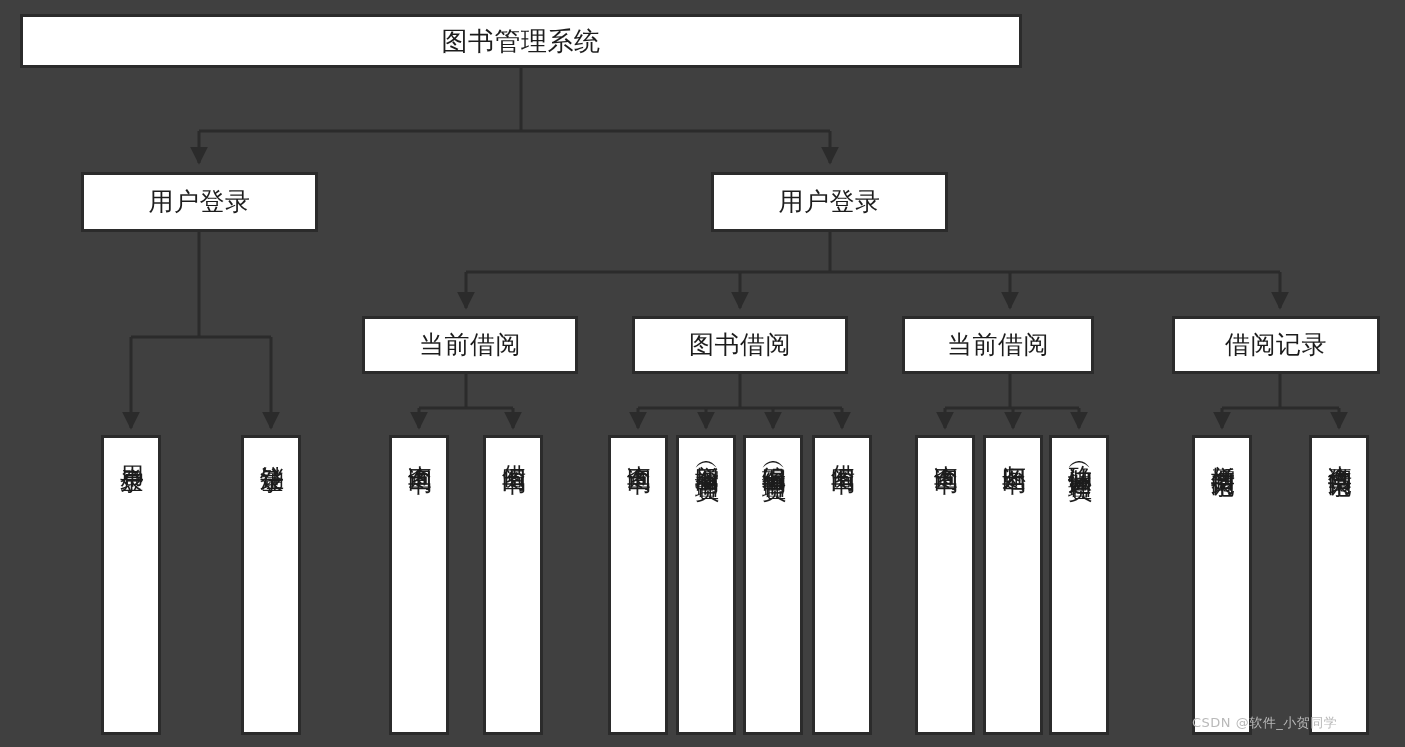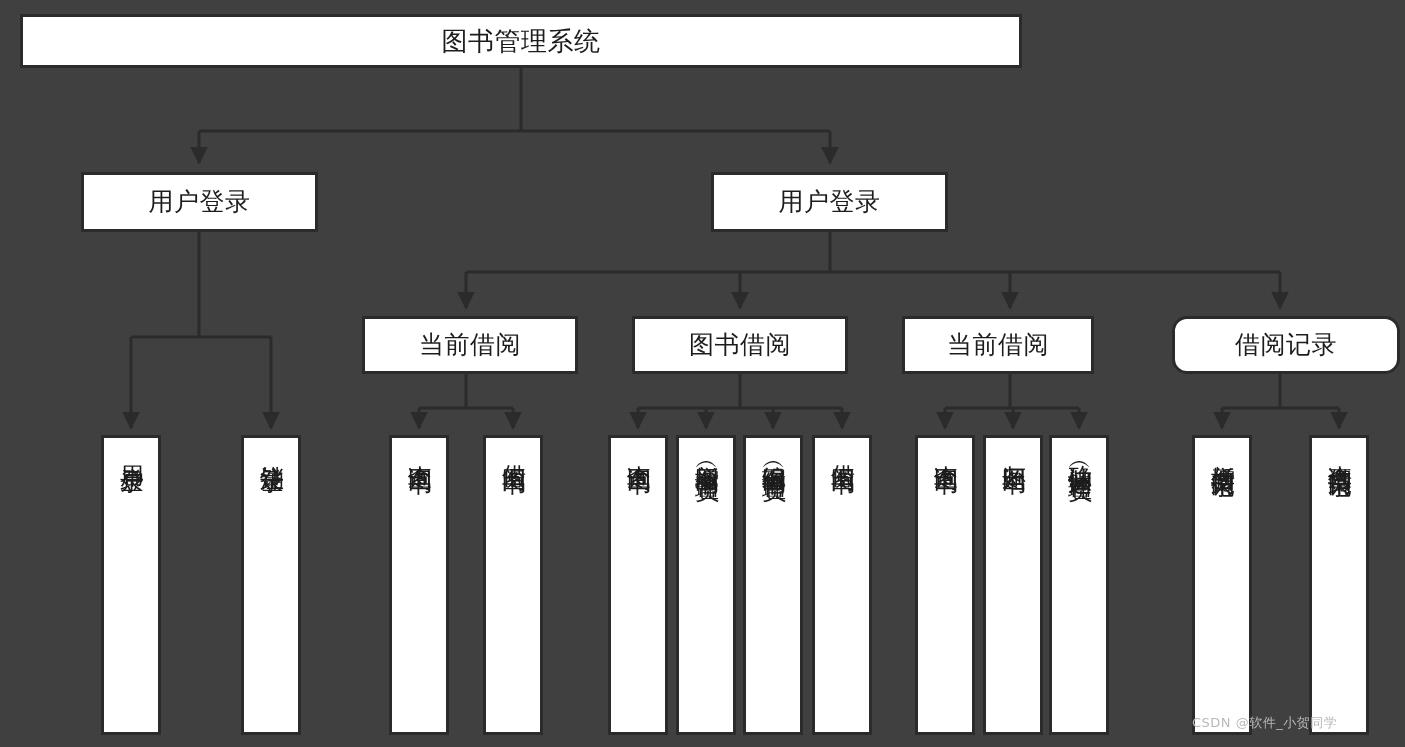--- a/index.html
+++ b/index.html
@@ -159,7 +159,7 @@
     <span class="label">当前借阅</span>
   </div>
 
-  <div class="node horiz" style="left:1172px; top:316px; width:228px; height:58px;border-radius:15px;">
+  <div class="node horiz" style="left:1172px; top:316px; width:208px; height:58px;">
     <span class="label">借阅记录</span>
   </div>
 

